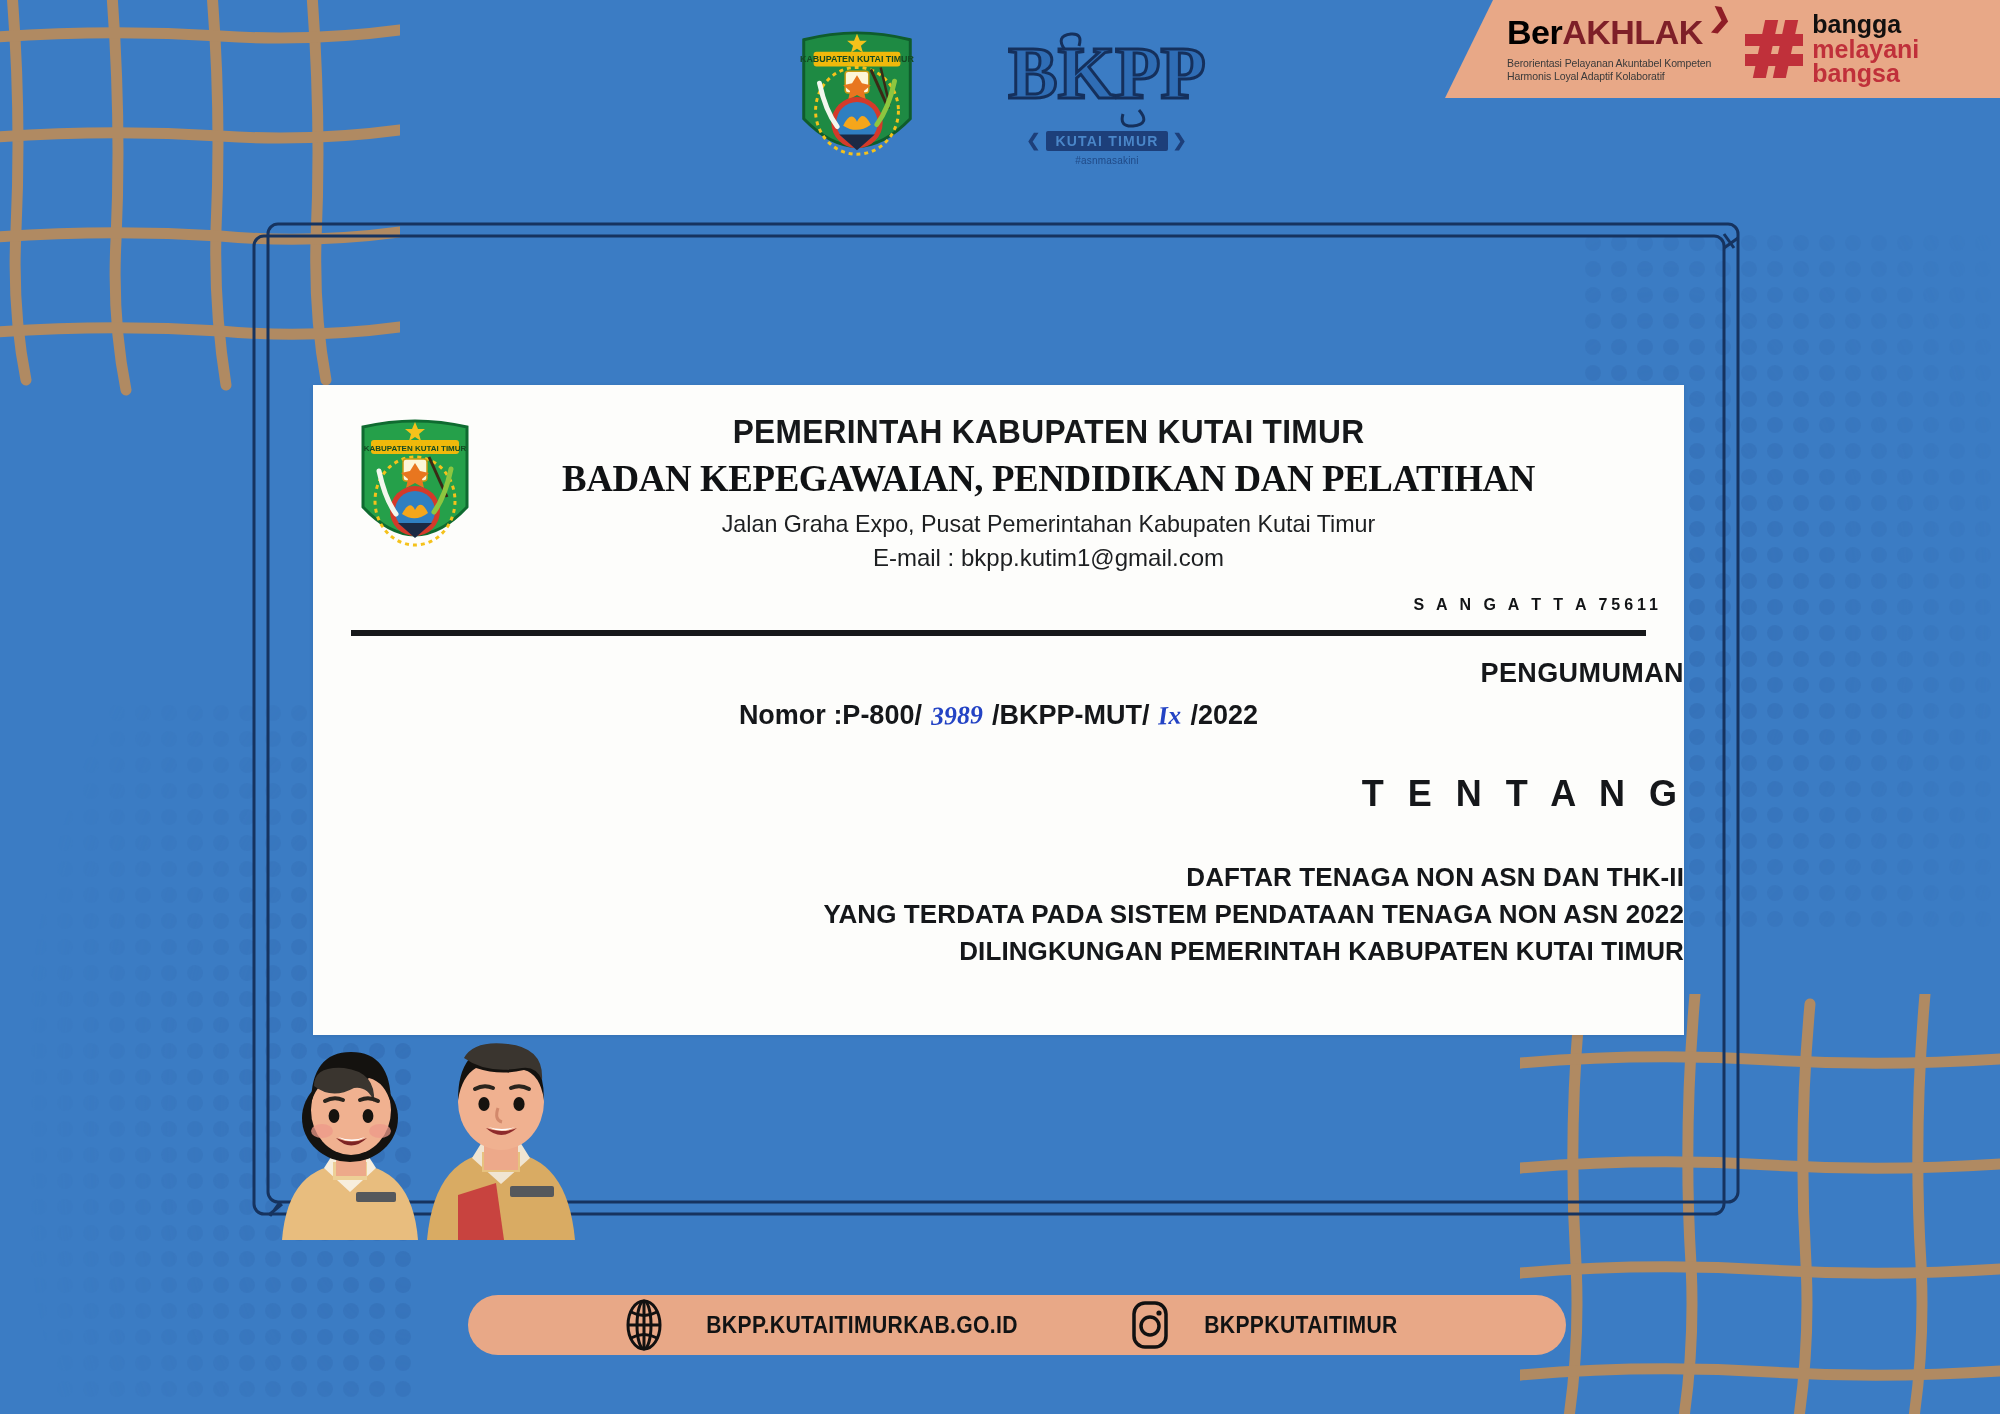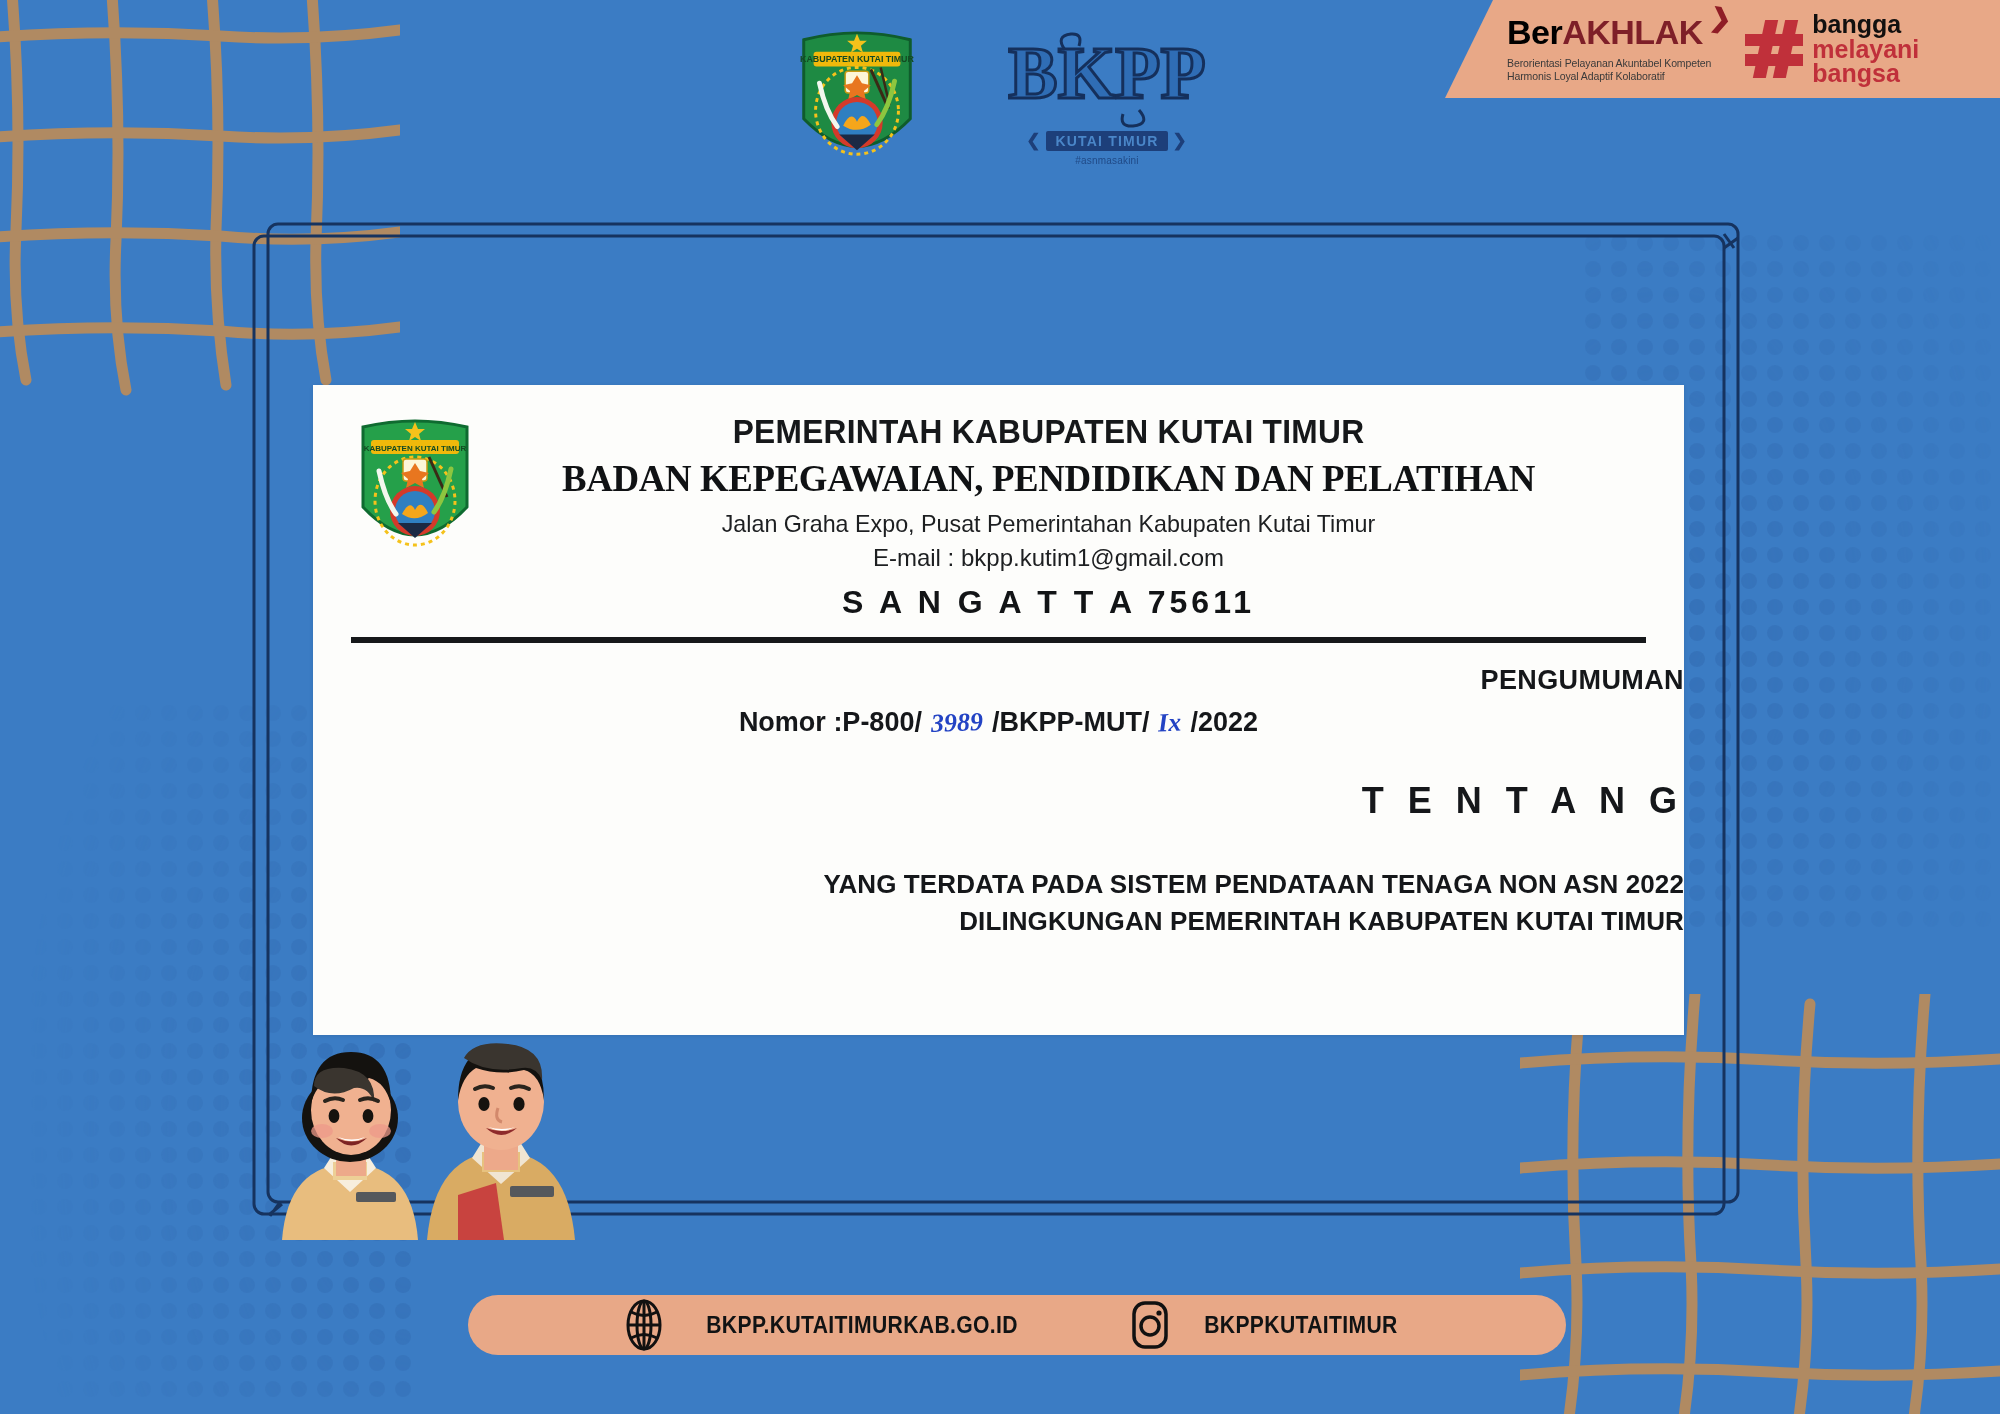--- a/index.html
+++ b/index.html
@@ -105,8 +105,8 @@
     margin-top:6px;white-space:nowrap;
   }
   .line-city{
-    font-family:"Liberation Sans", sans-serif;font-weight:bold;font-size:32px;
-    color:#121416;letter-spacing:4px;margin-top:12px;white-space:nowrap;
+    font-family:"Liberation Sans", sans-serif;font-weight:bold;font-size:16px;
+    color:#121416;letter-spacing:4px;margin-top:24px;white-space:nowrap;text-align:right;
   }
   .rule{
     margin:16px 38px 0 38px;height:6px;

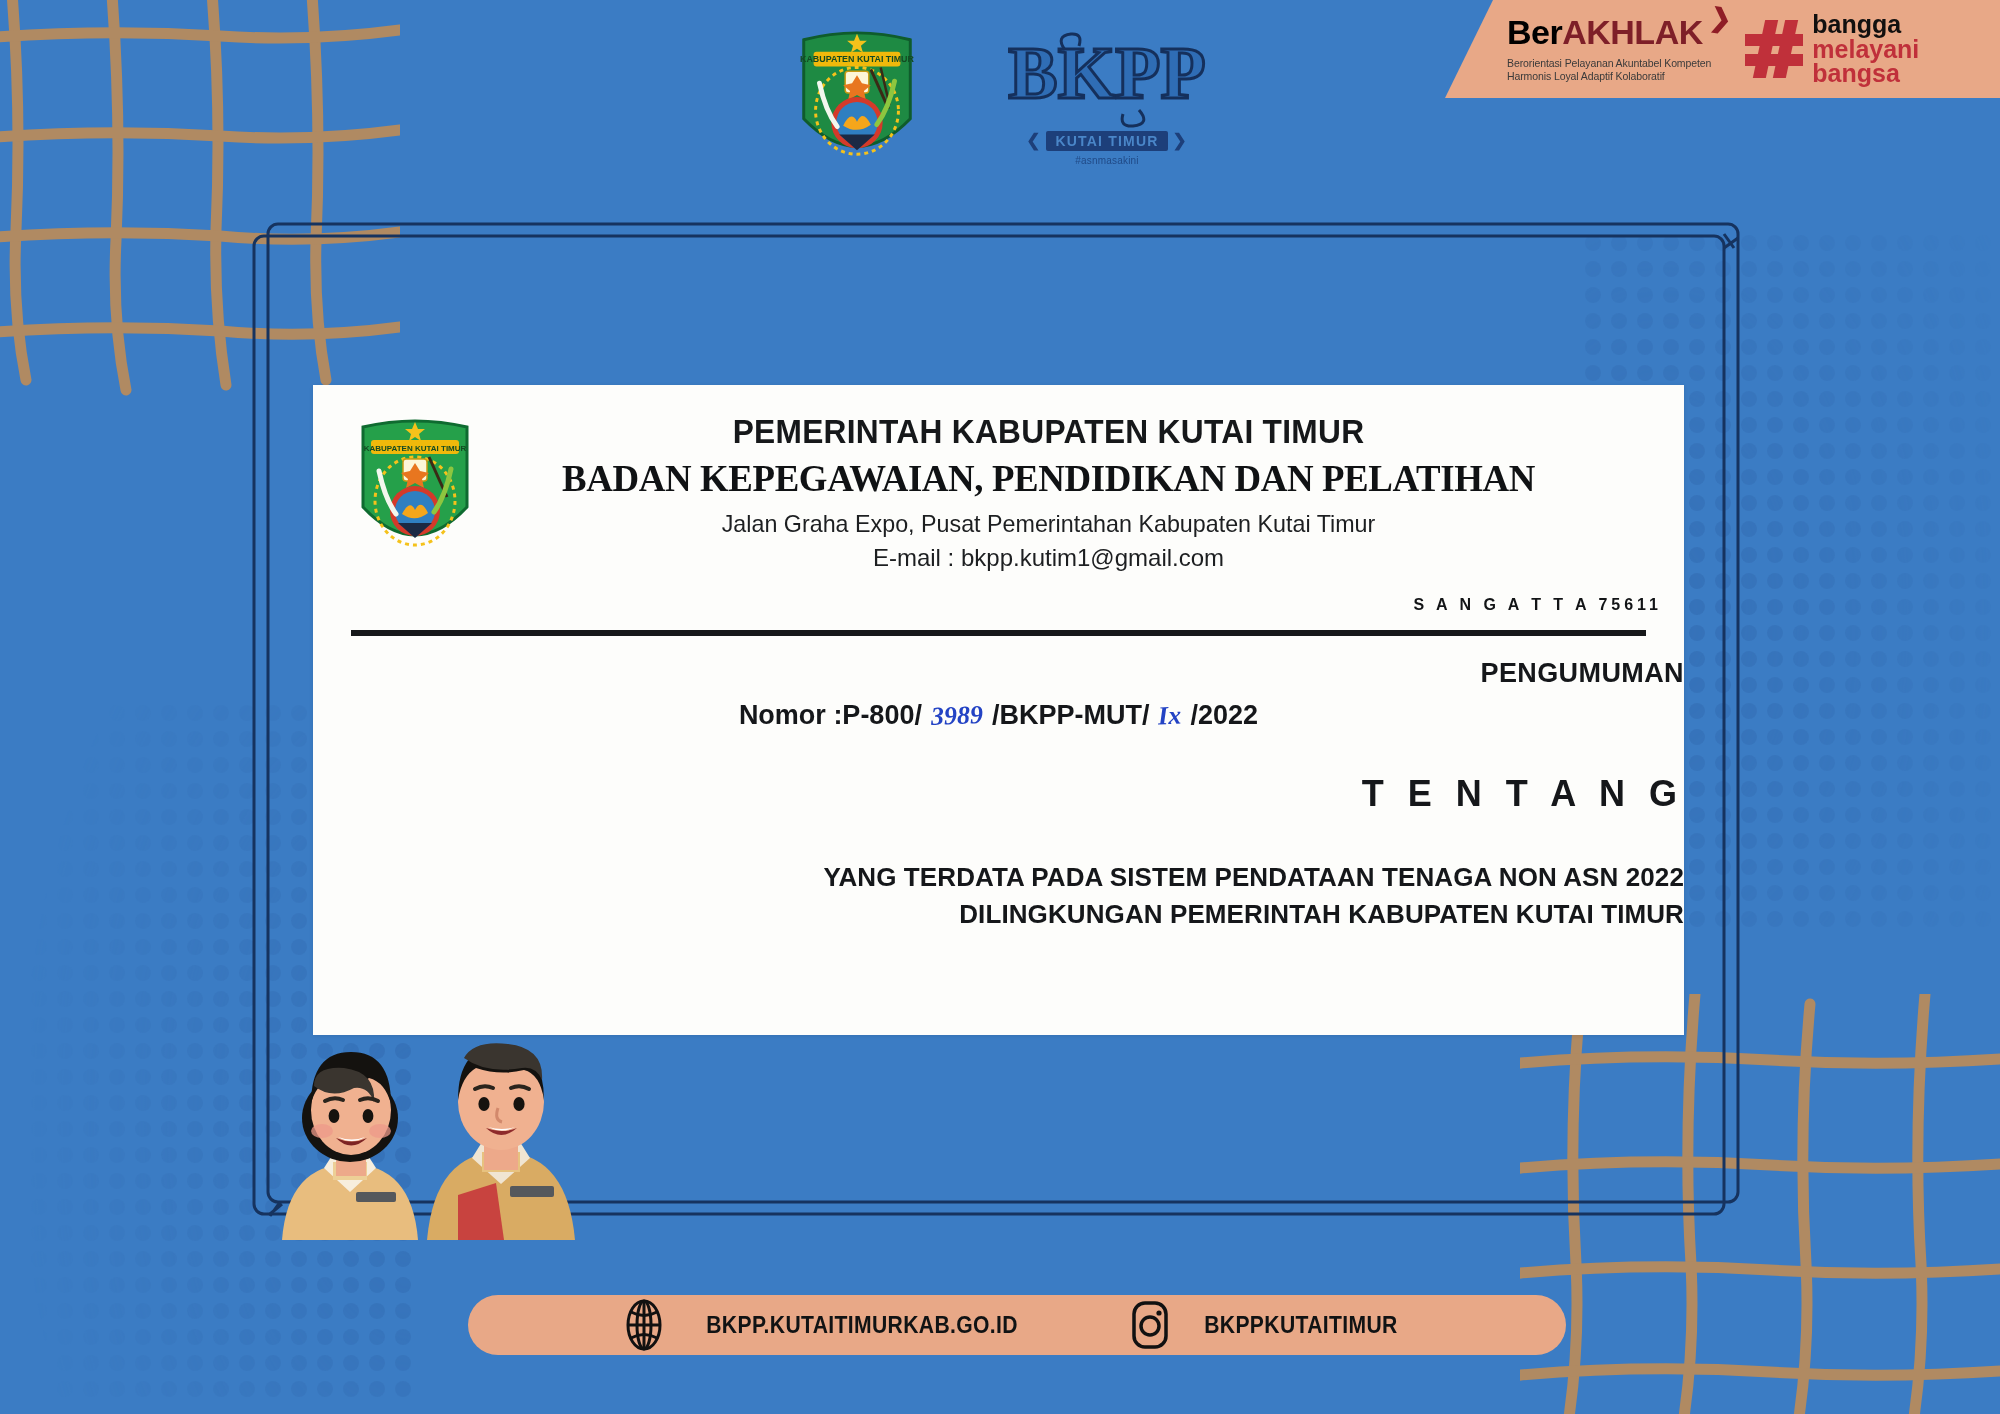--- a/index.html
+++ b/index.html
@@ -320,6 +320,7 @@
       </div>
       <div class="t-tentang">T E N T A N G</div>
       <div class="t-sub">
+        <div>DAFTAR TENAGA NON ASN DAN THK-II</div>
         <div>YANG TERDATA PADA SISTEM PENDATAAN TENAGA NON ASN 2022</div>
         <div>DILINGKUNGAN PEMERINTAH KABUPATEN KUTAI TIMUR</div>
       </div>

